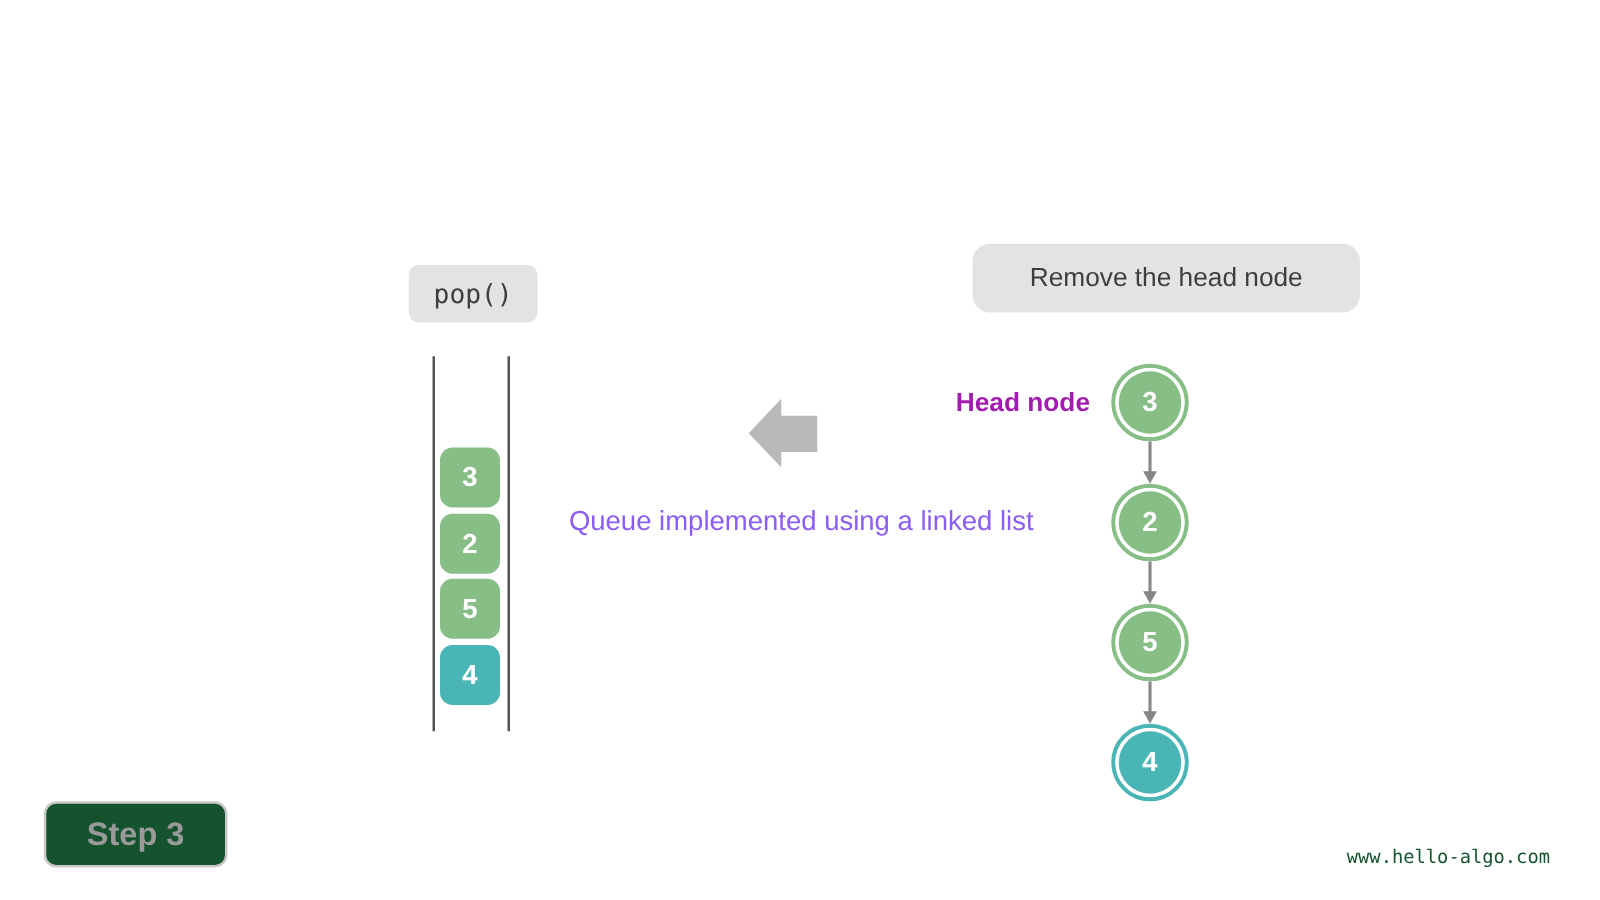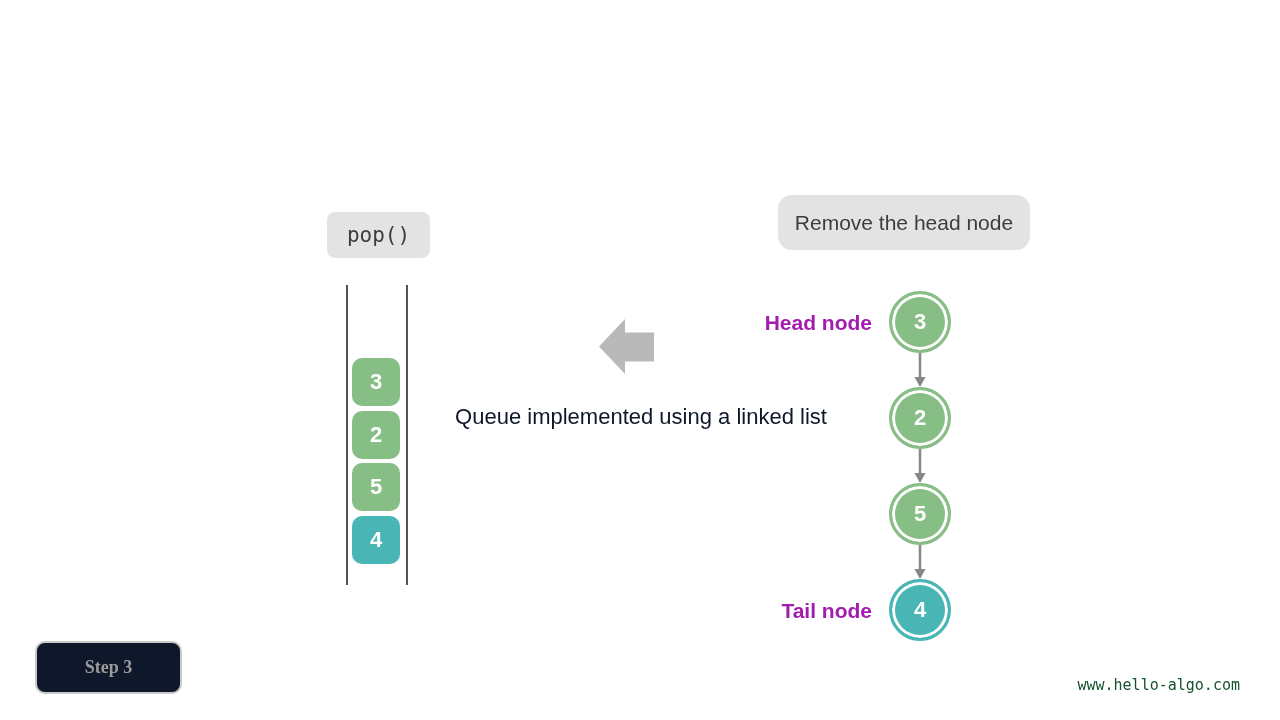--- a/index.html
+++ b/index.html
@@ -27,7 +27,7 @@
     text-align: right;
   }
   #remove-label {
-    left: 778px; top: 195px; width: 252px; height: 55px;
+    left: 778px; top: 195px; width: 310px; height: 55px;
     border-radius: 14px;
     font-size: 21px;
   }

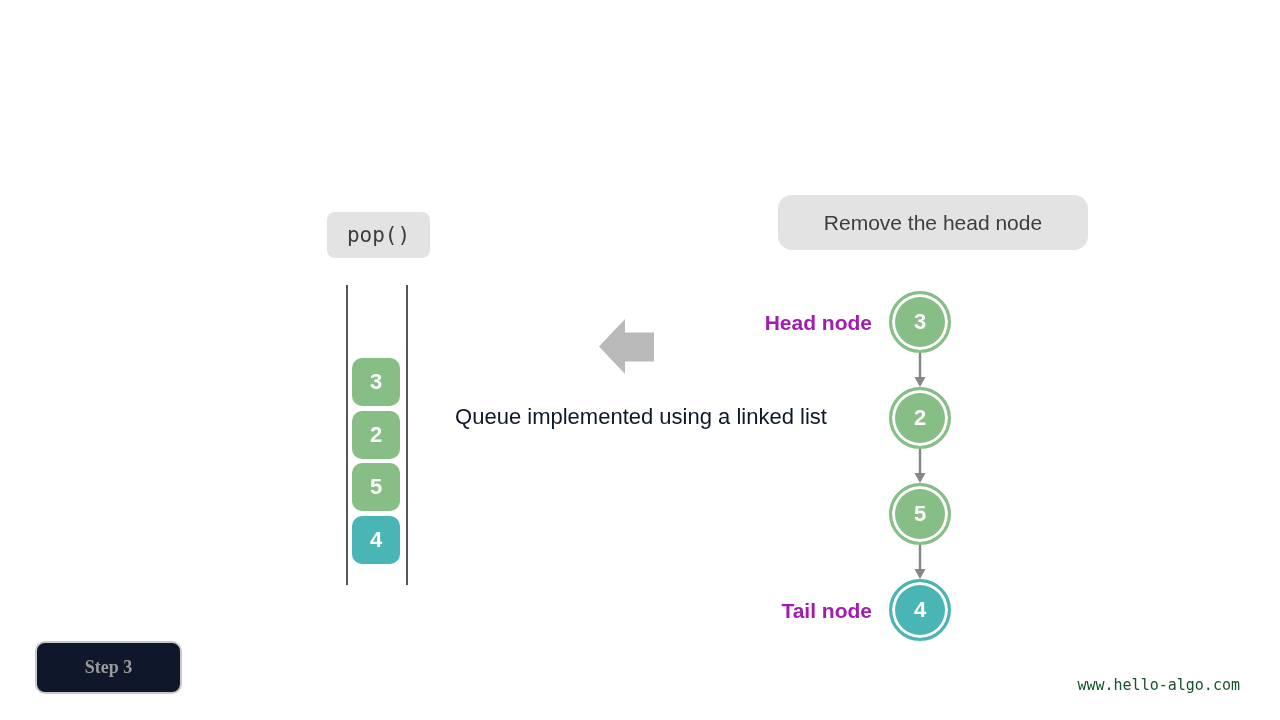--- a/index.html
+++ b/index.html
@@ -63,7 +63,7 @@
     left: 430px; top: 404px; width: 422px;
     text-align: center;
     font-size: 22px;
-    color: #0f172a;
+    color: #8b5cf6;
   }
   .side-label {
     position: absolute;

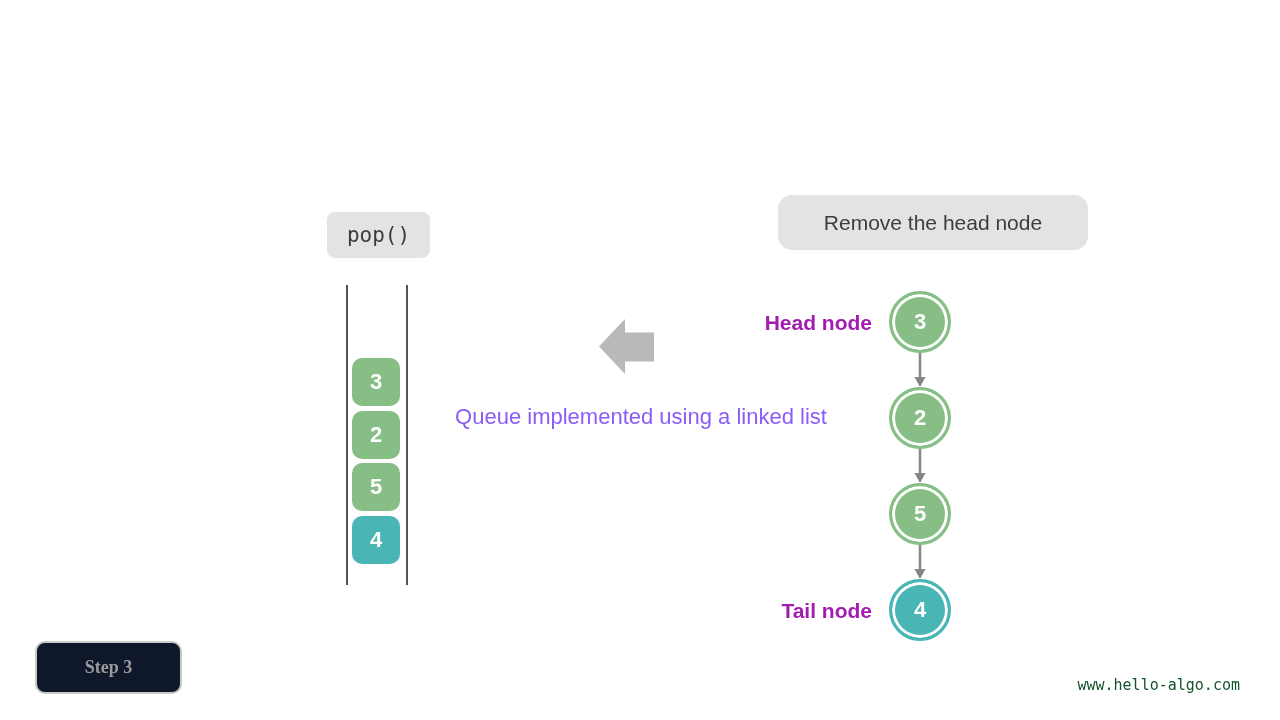--- a/index.html
+++ b/index.html
@@ -144,7 +144,6 @@
 
   <div class="side-label" id="head-label">Head node</div>
 
-  <div class="side-label" id="tail-label">Tail node</div>
 
   <div class="ll-node" style="top: 291px; --c: #86BE86;">3</div>
   <div class="ll-node" style="top: 387px; --c: #86BE86;">2</div>

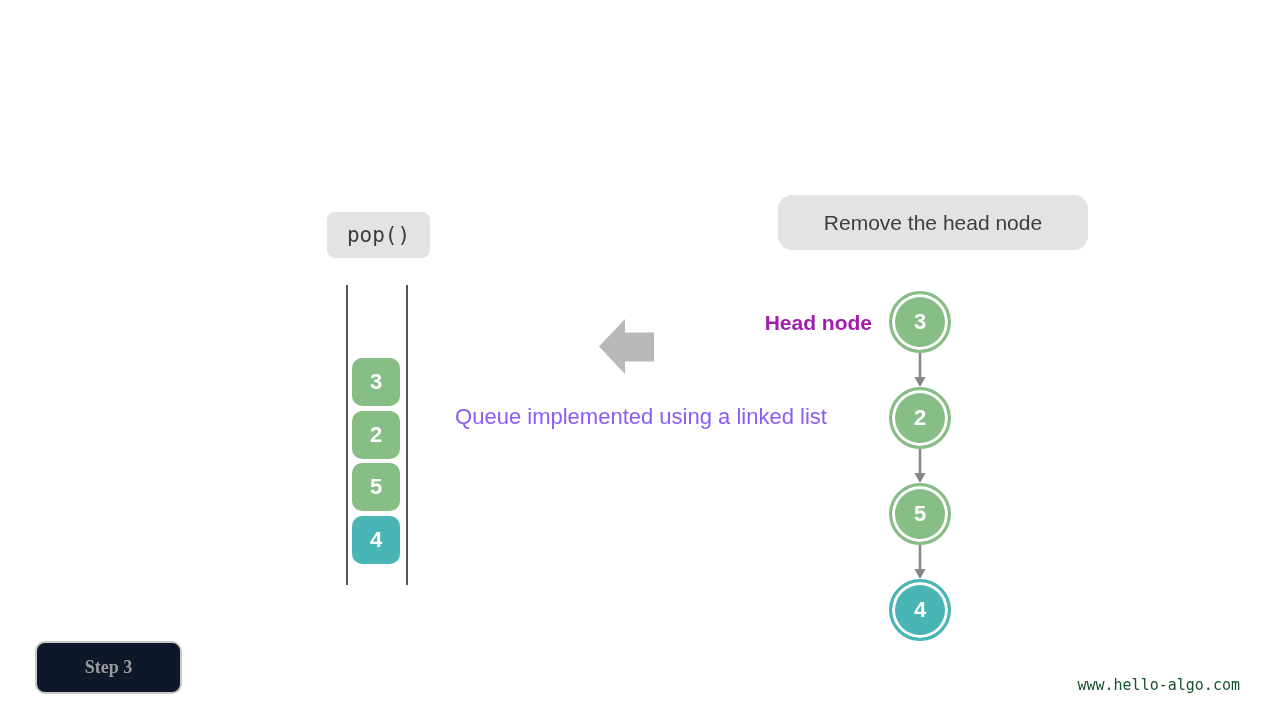--- a/index.html
+++ b/index.html
@@ -102,10 +102,10 @@
     width: 143px; height: 49px;
     border: 2px solid #c9c9c9;
     border-radius: 10px;
-    background: #0f172a;
+    background: #14532d;
     color: #9a9a9a;
-    font-family: Liberation Serif, serif;
-    font-size: 18px;
+    font-family: Liberation Sans, sans-serif;
+    font-size: 26px;
     font-weight: bold;
     display: flex;
     align-items: center;

